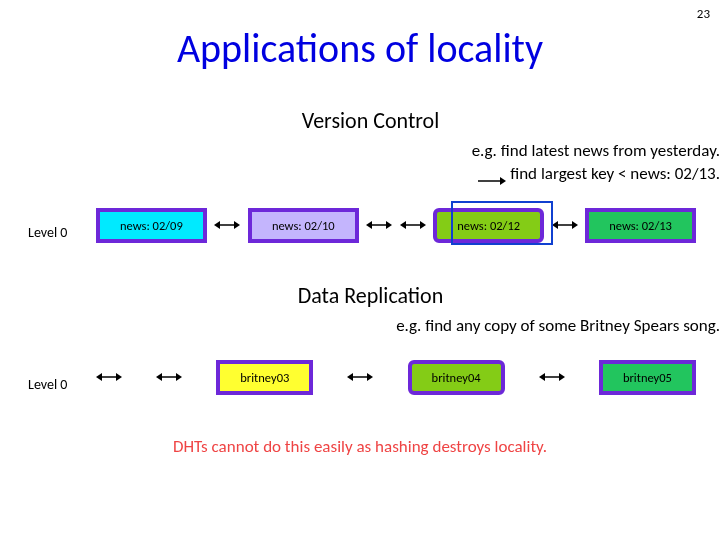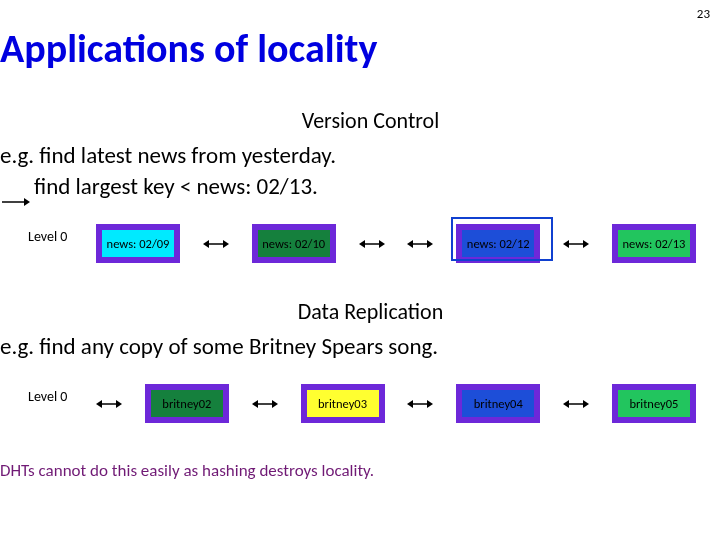--- a/index.html
+++ b/index.html
@@ -20,8 +20,9 @@
     text-align: right;
   }
   .title {
+    text-align: center;
     font-size: 40px;
-    font-weight: 700;
+    font-weight: 400;
     color: #0000e0;
     margin-top: 24px;
     font-family: "Calibri", "Segoe UI", Arial, sans-serif;

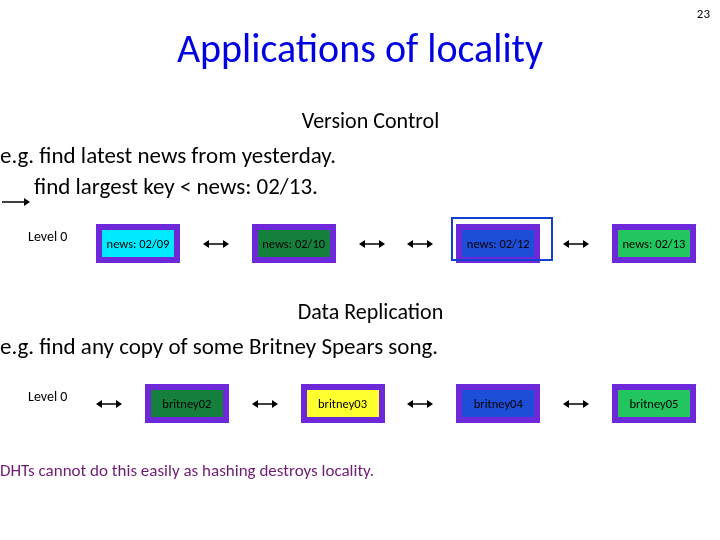--- a/index.html
+++ b/index.html
@@ -38,8 +38,8 @@
   .section-heading.data-rep {
   }
   .subtext {
-    text-align: left;
-    font-size: 23px;
+    text-align: right;
+    font-size: 17px;
     color: #000;
     margin-top: 6px;
     line-height: 1.35;

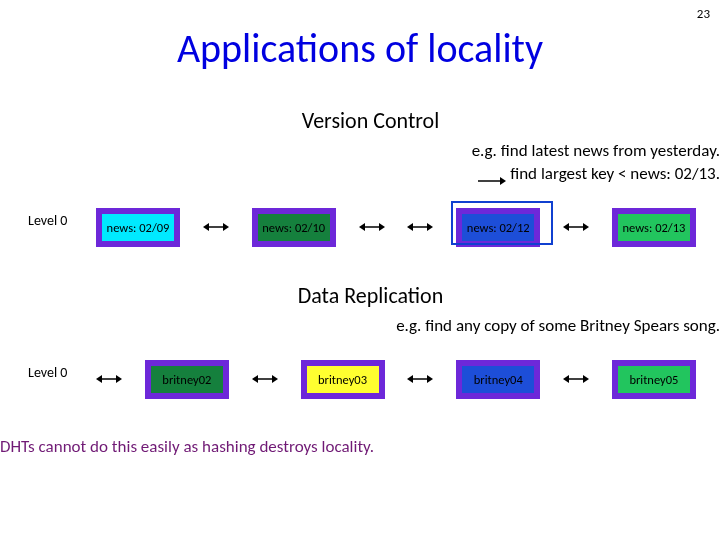--- a/index.html
+++ b/index.html
@@ -59,7 +59,7 @@
   .level-label {
     position: absolute;
     left: 28px;
-    top: 4px;
+    top: 16px;
     font-size: 14px;
     color: #000;
   }

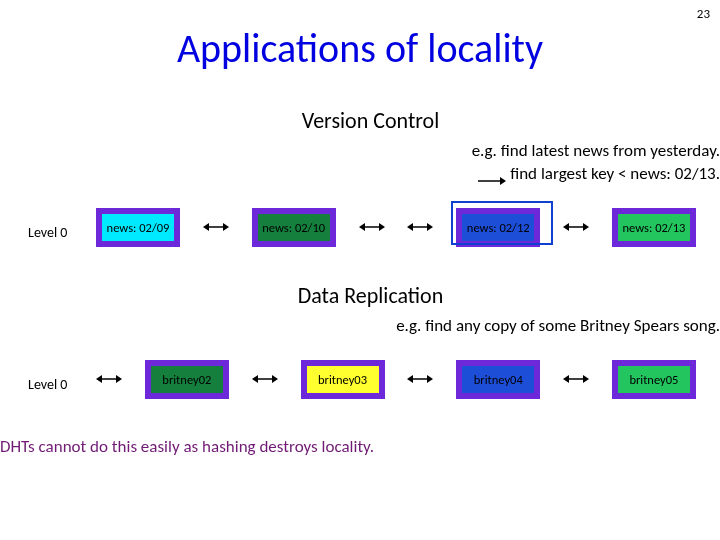--- a/index.html
+++ b/index.html
@@ -73,10 +73,10 @@
     justify-content: space-between;
   }
   .node {
-    border: 6px solid #6d28d9;
+    border: 4px solid #6d28d9;
     font-size: 12.5px;
-    padding: 6px 0;
-    text-align: center;
+    padding: 6px 20px;
+    text-align: left;
     min-width: 84px;
     white-space: nowrap;
   }

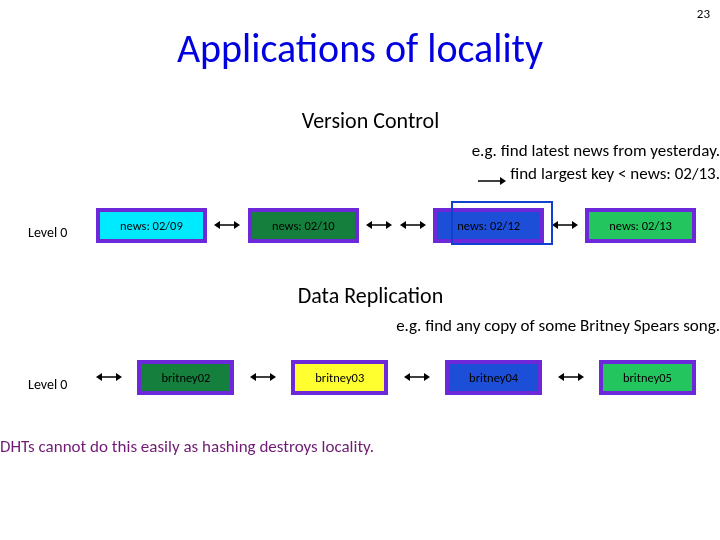--- a/index.html
+++ b/index.html
@@ -97,7 +97,7 @@
   }
   
   .c-cyan   { background: #00eaff; }
-  .c-green  { background: #15803d; }
+  .c-green  { background: #c4b5fd; }
   .c-yellow { background: #ffff30; }
   .c-gray   { background: #1d4ed8; }
   .c-pink   { background: #22c55e; }

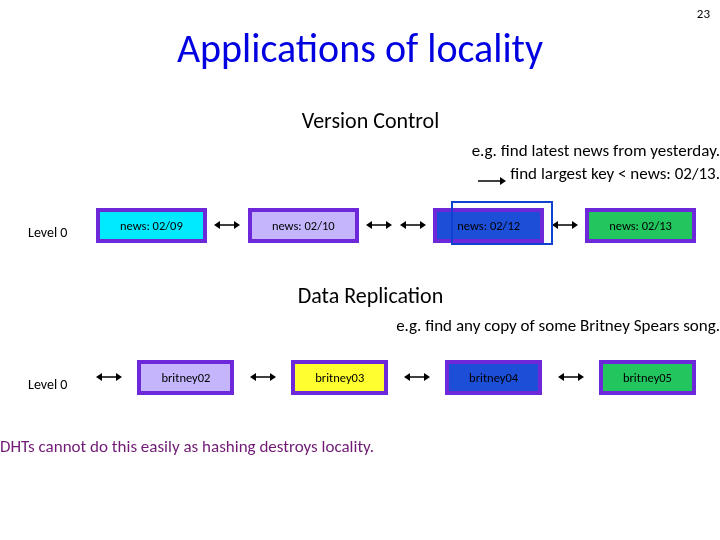--- a/index.html
+++ b/index.html
@@ -99,7 +99,7 @@
   .c-cyan   { background: #00eaff; }
   .c-green  { background: #c4b5fd; }
   .c-yellow { background: #ffff30; }
-  .c-gray   { background: #1d4ed8; }
+  .c-gray   { background: #84cc16; border-radius: 6px; }
   .c-pink   { background: #22c55e; }
 </style>
 </head>

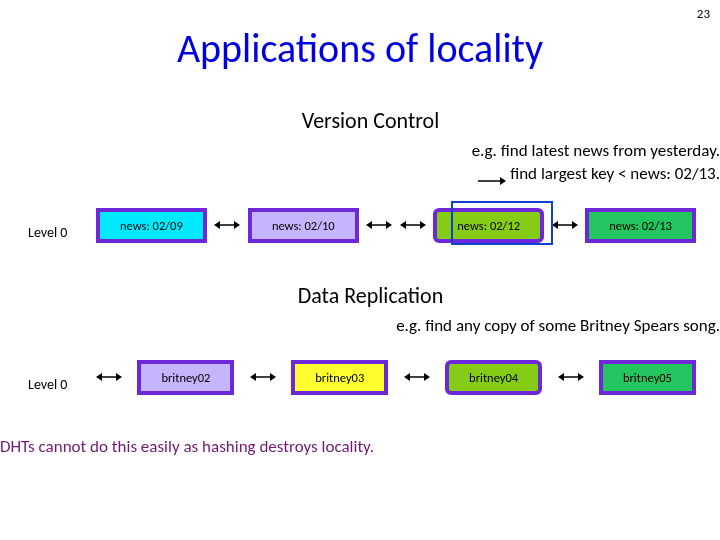--- a/index.html
+++ b/index.html
@@ -164,7 +164,6 @@
         <line x1="6" y1="7" x2="20" y2="7" stroke="#000" stroke-width="1.5"></line>
         <polygon points="20,3 26,7 20,11" fill="#000"></polygon>
       </svg>
-    <div class="node c-green">britney02</div>
     <svg class="arrow" viewBox="0 0 26 14">
         <polygon points="6,3 0,7 6,11" fill="#000"></polygon>
         <line x1="6" y1="7" x2="20" y2="7" stroke="#000" stroke-width="1.5"></line>

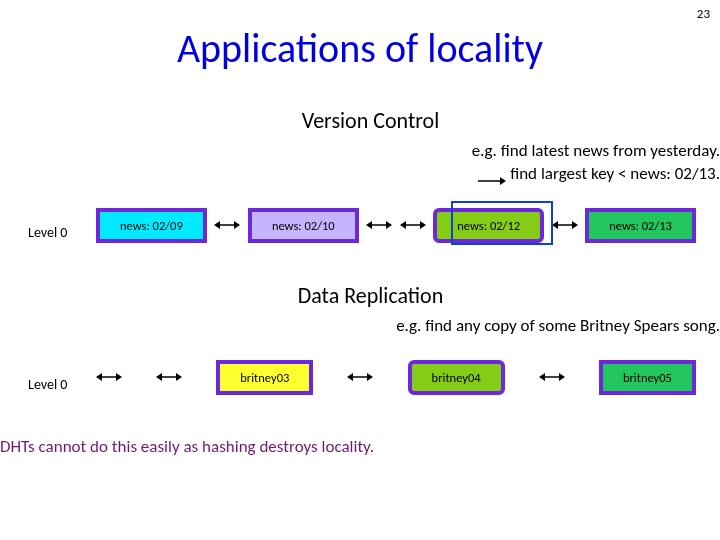--- a/index.html
+++ b/index.html
@@ -91,8 +91,9 @@
     pointer-events: none;
   }
   .footer-note {
+    text-align: center;
     font-size: 17px;
-    color: #701a75;
+    color: #ef4444;
     margin-top: 36px;
   }
   

